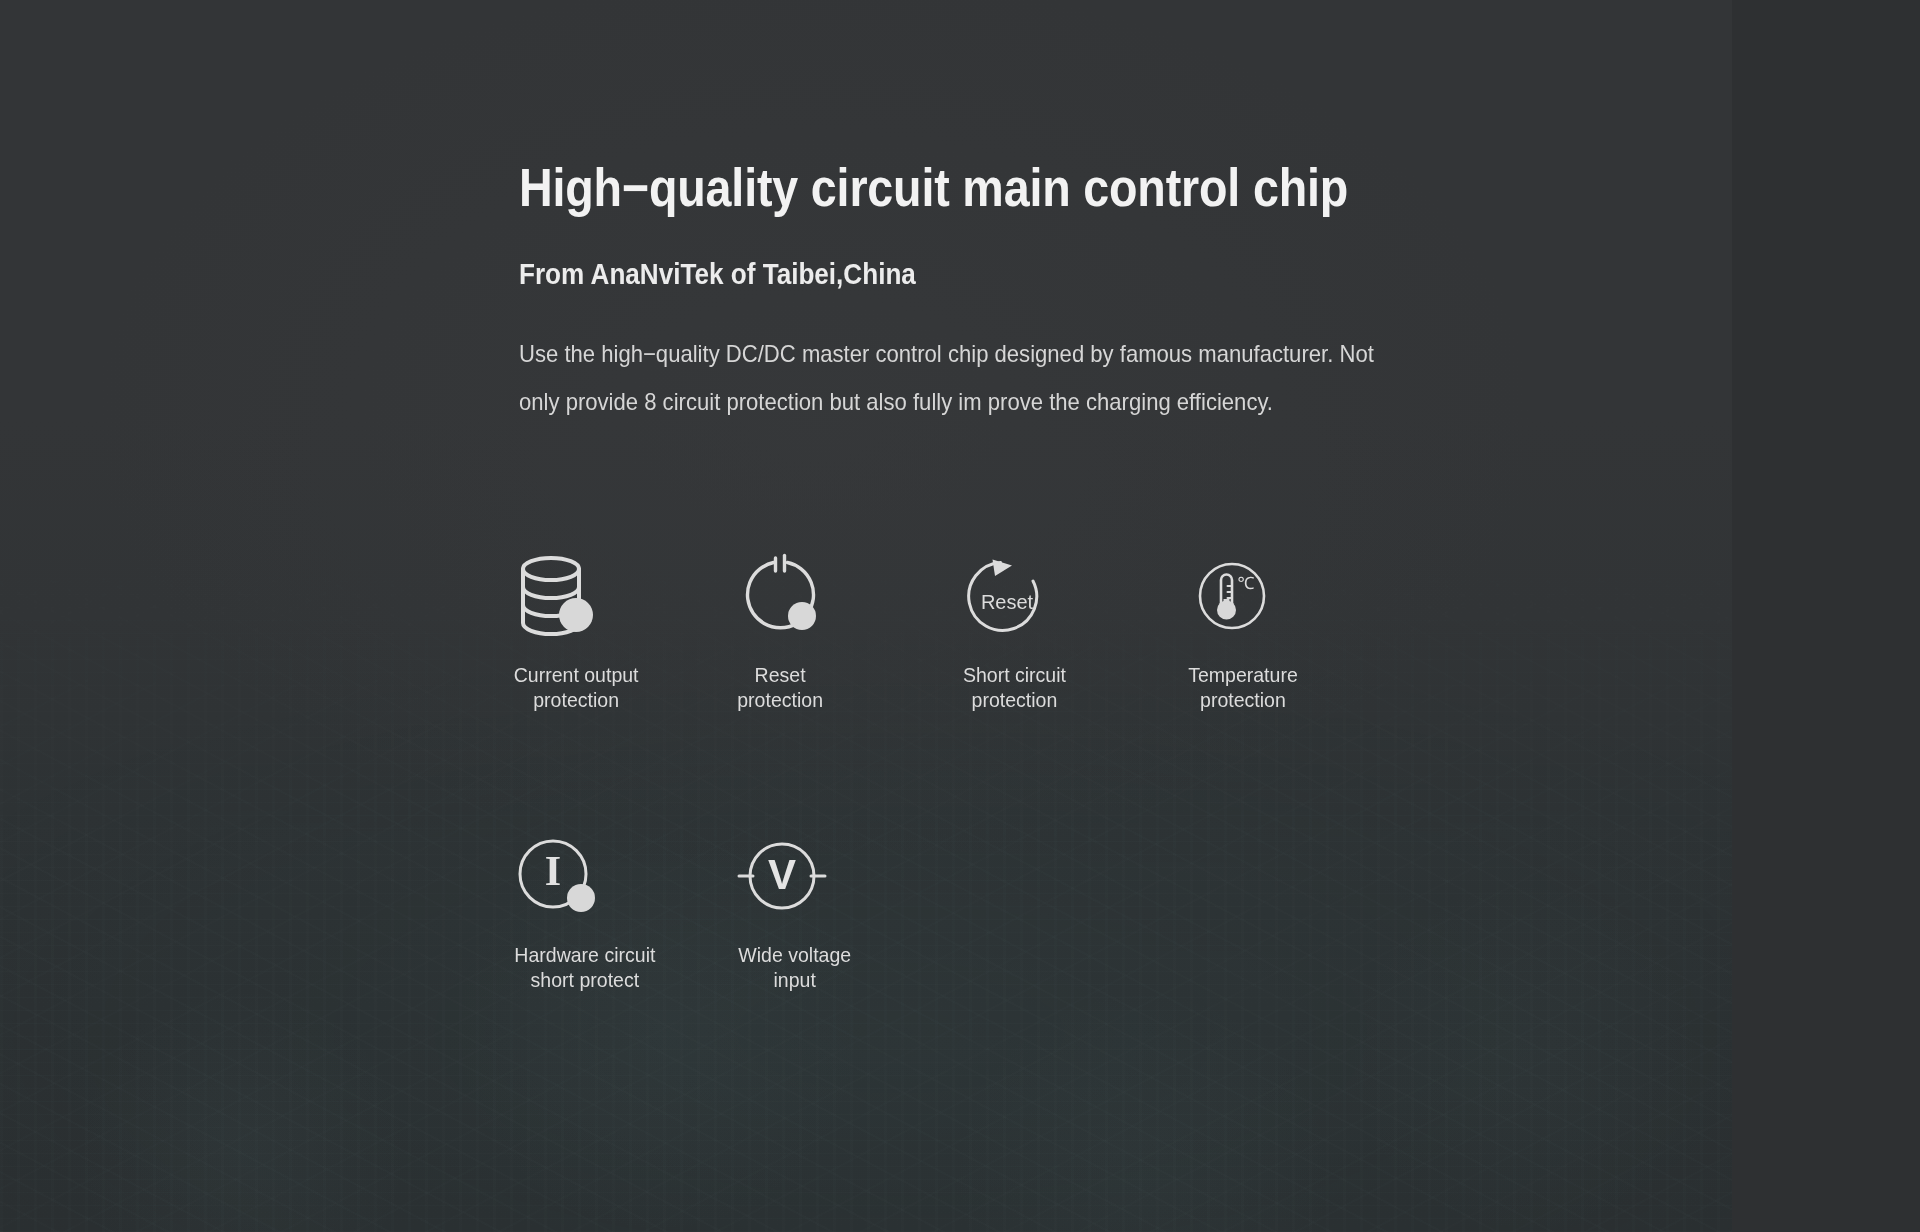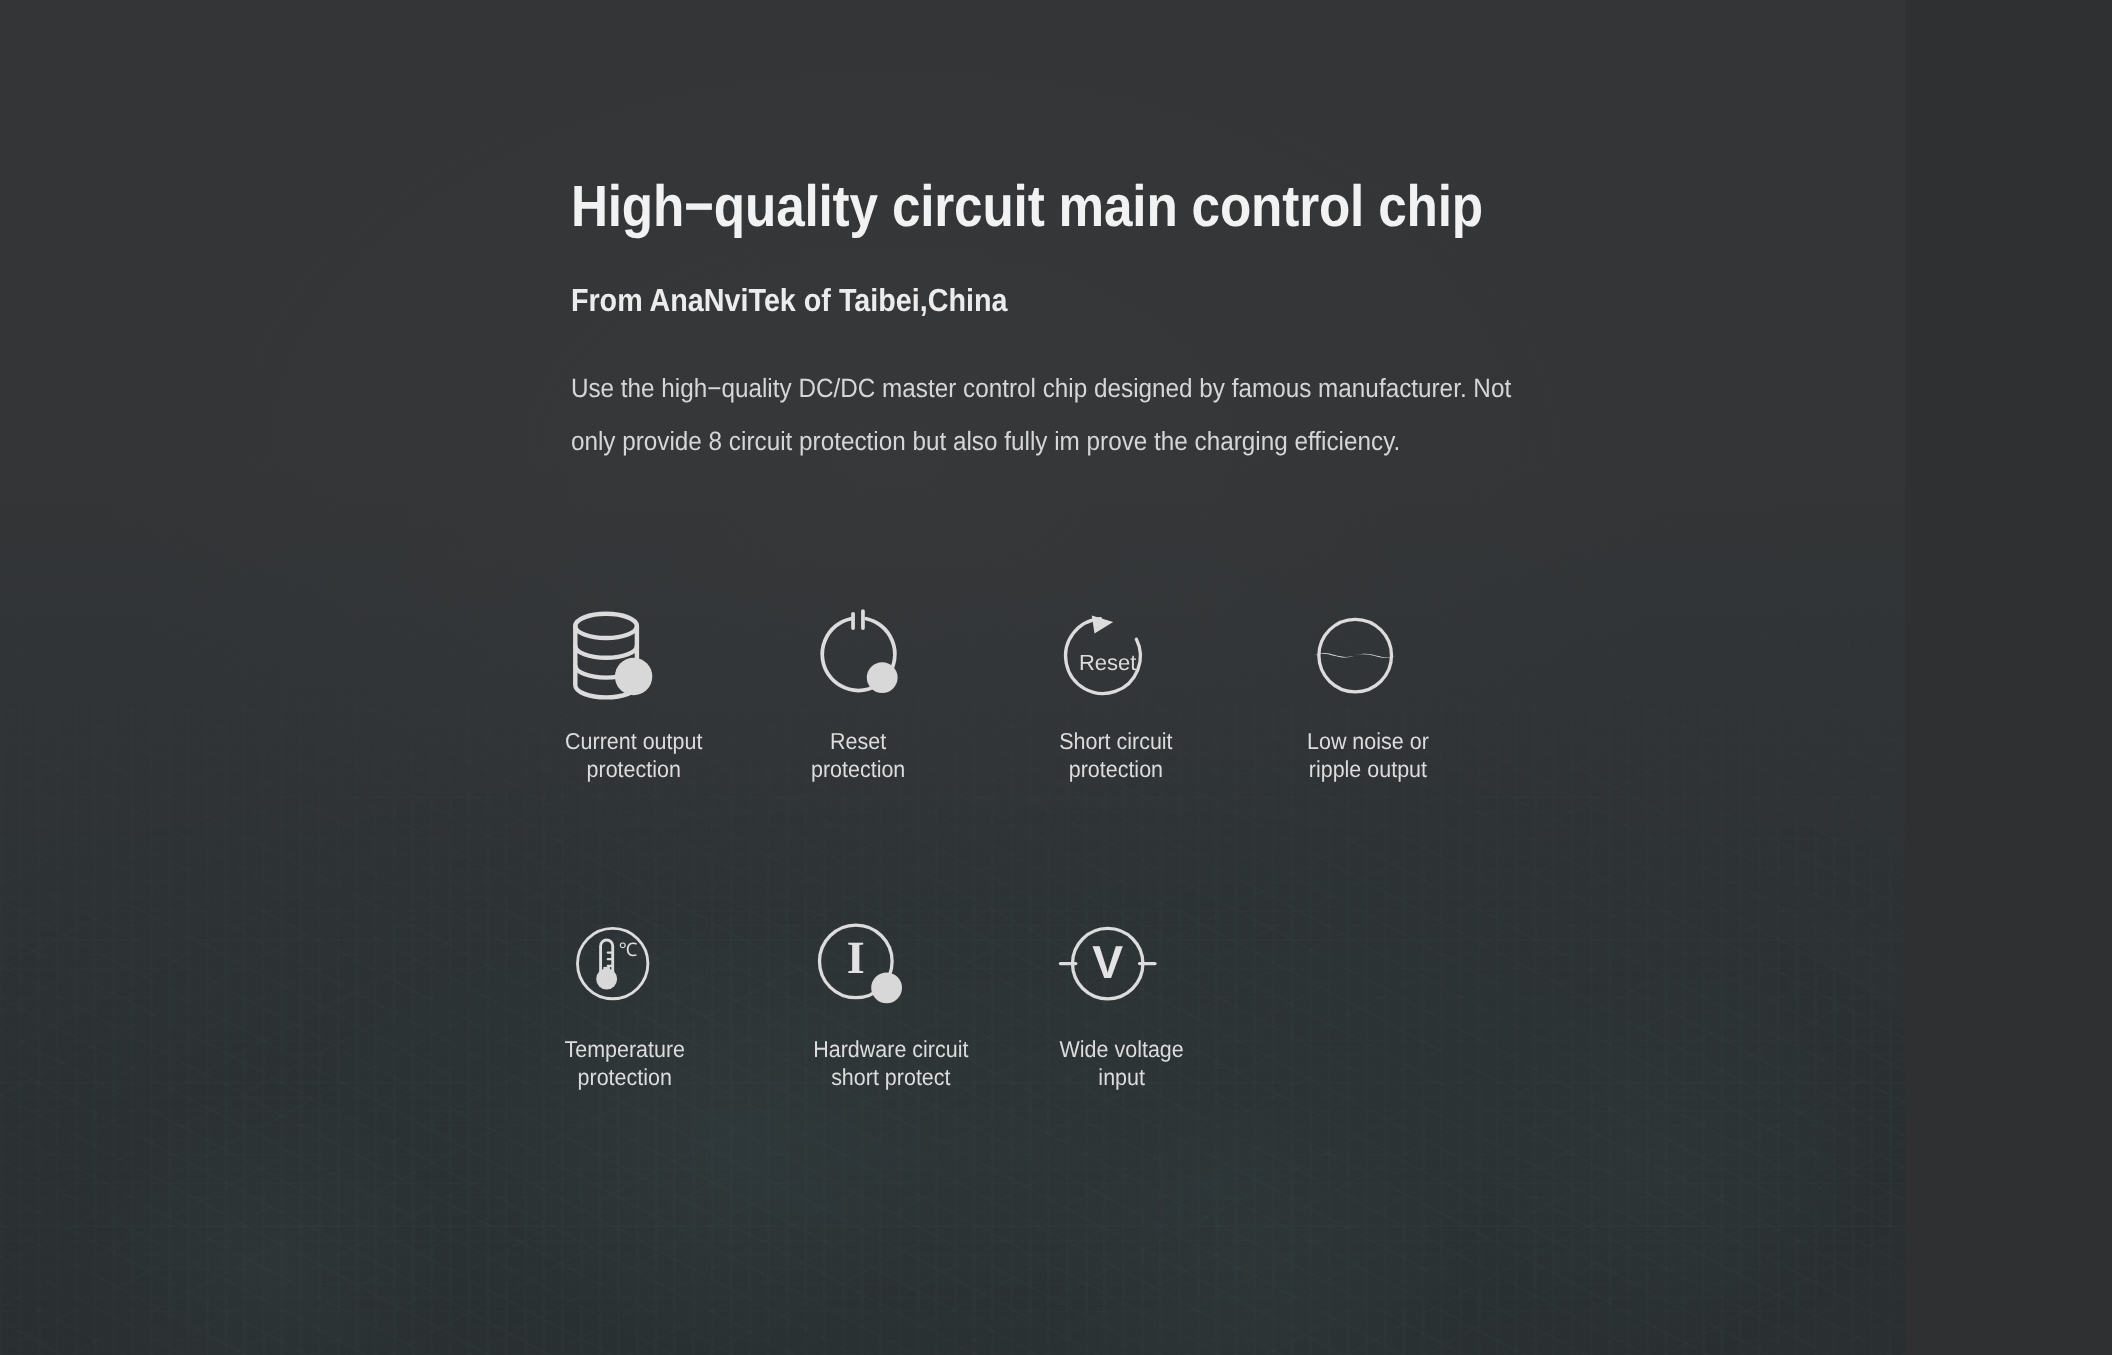--- a/index.html
+++ b/index.html
@@ -232,20 +232,6 @@
 protection</div>
       </div>
 
-      <div class="cell">
-        <span class="icon-wrap">
-          <svg width="82" height="82" viewBox="0 0 82 82" fill="none" stroke="#dcdcdc" stroke-width="3">
-            <circle cx="41" cy="41" r="33"></circle>
-            <path d="M4 41
-                     C 16 34, 26 46, 41 41
-                     C 56 36, 66 48, 78 41
-                     C 66 47, 56 35, 41 41
-                     C 26 47, 16 35, 4 41 Z" fill="#dcdcdc" stroke="none"></path>
-          </svg>
-        </span>
-        <div class="cap">Low noise or
-ripple output</div>
-      </div>
 
       <div class="cell">
         <span class="icon-wrap">

